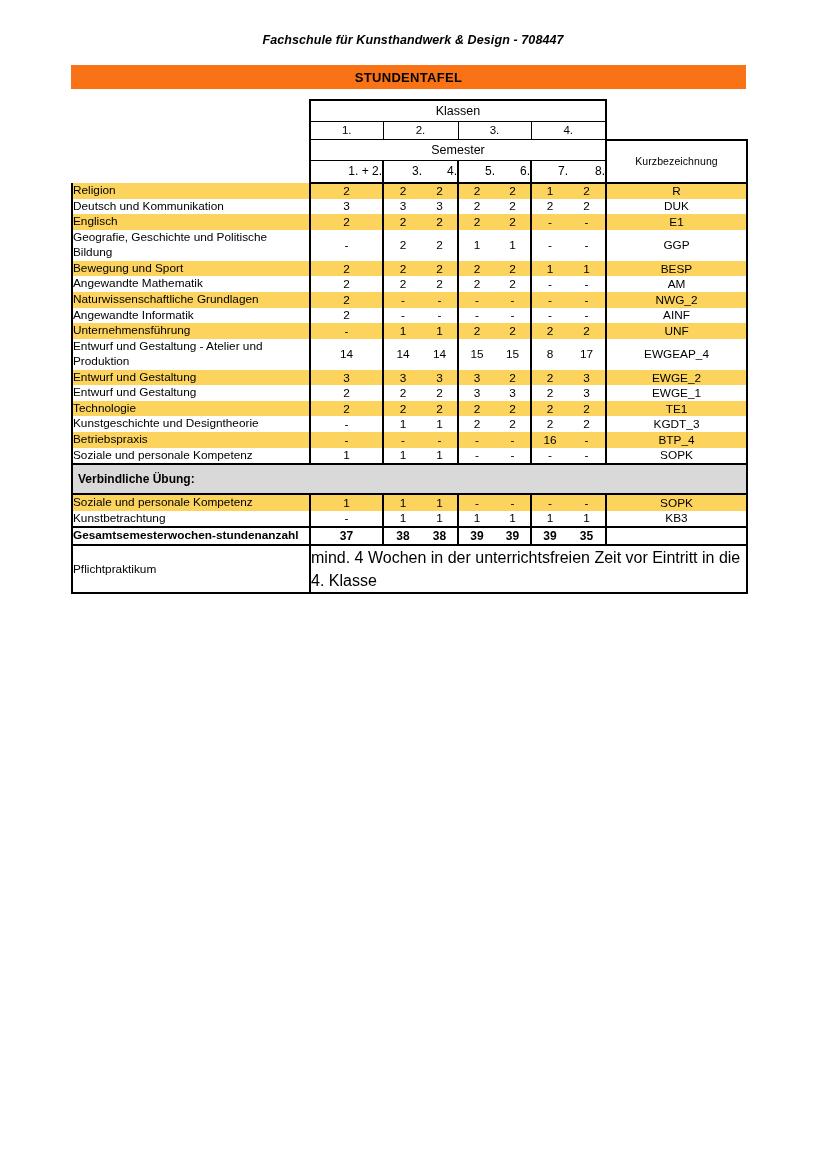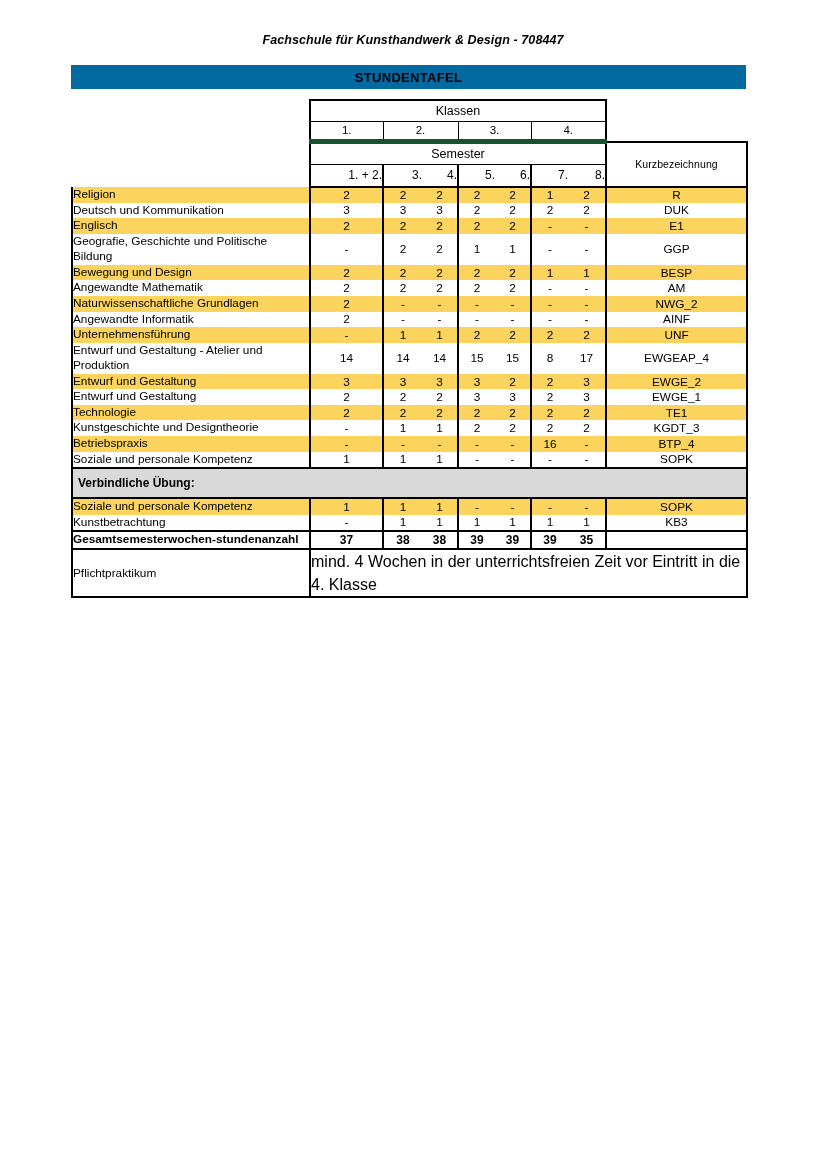--- a/index.html
+++ b/index.html
@@ -42,7 +42,7 @@
     top: 65px;
     width: 675px;
     height: 24px;
-    background: #0369a1;
+    background: #f97316;
     display: flex;
     align-items: center;
     justify-content: center;

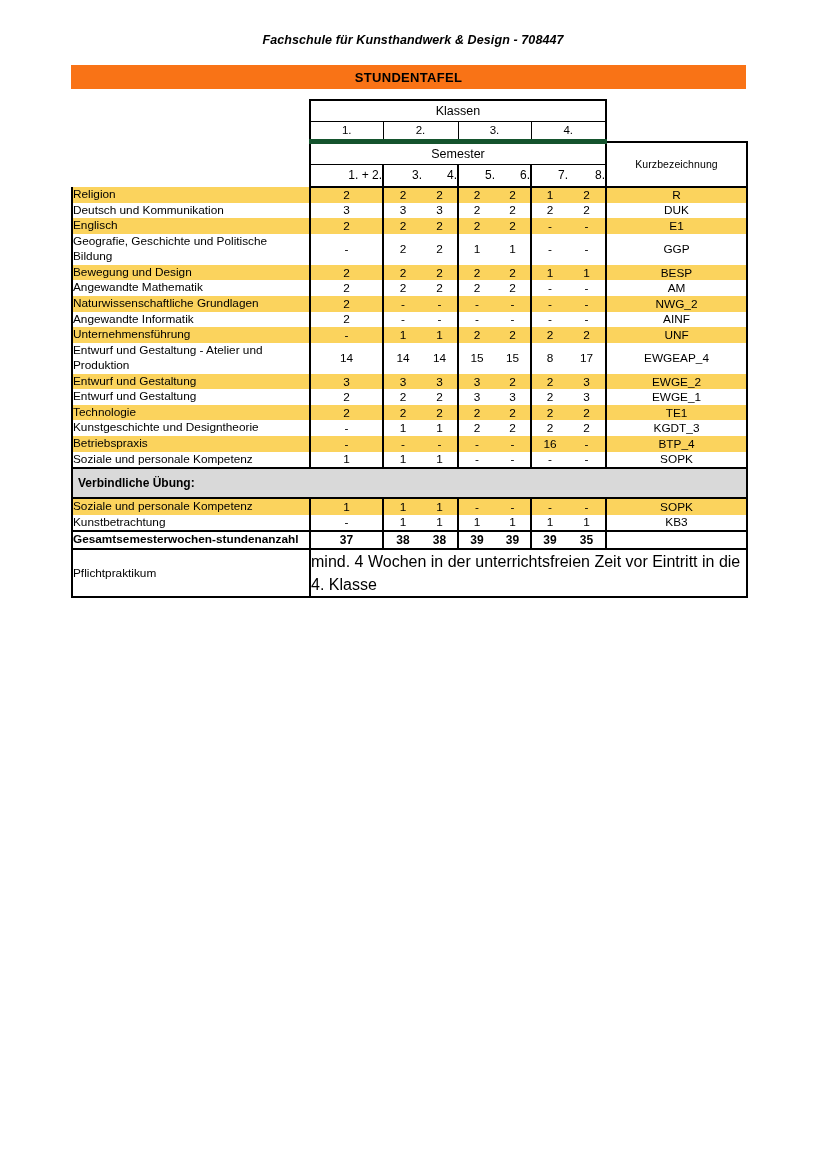--- a/index.html
+++ b/index.html
@@ -91,7 +91,7 @@
   .bb   { border-bottom: 2px solid #000; }
   .bl   { border-left: 2px solid #000; }
   .br   { border-right: 2px solid #000; }
-  .bt1  { border-top: 5px solid #14532d; }
+  .bt1  { border-top: 1px solid #14532d; }
   .bb1  { border-bottom: 1px solid #000; }
   .br1  { border-right: 1px solid #000; }
   .nb   { border: none; background: #ffffff !important; }

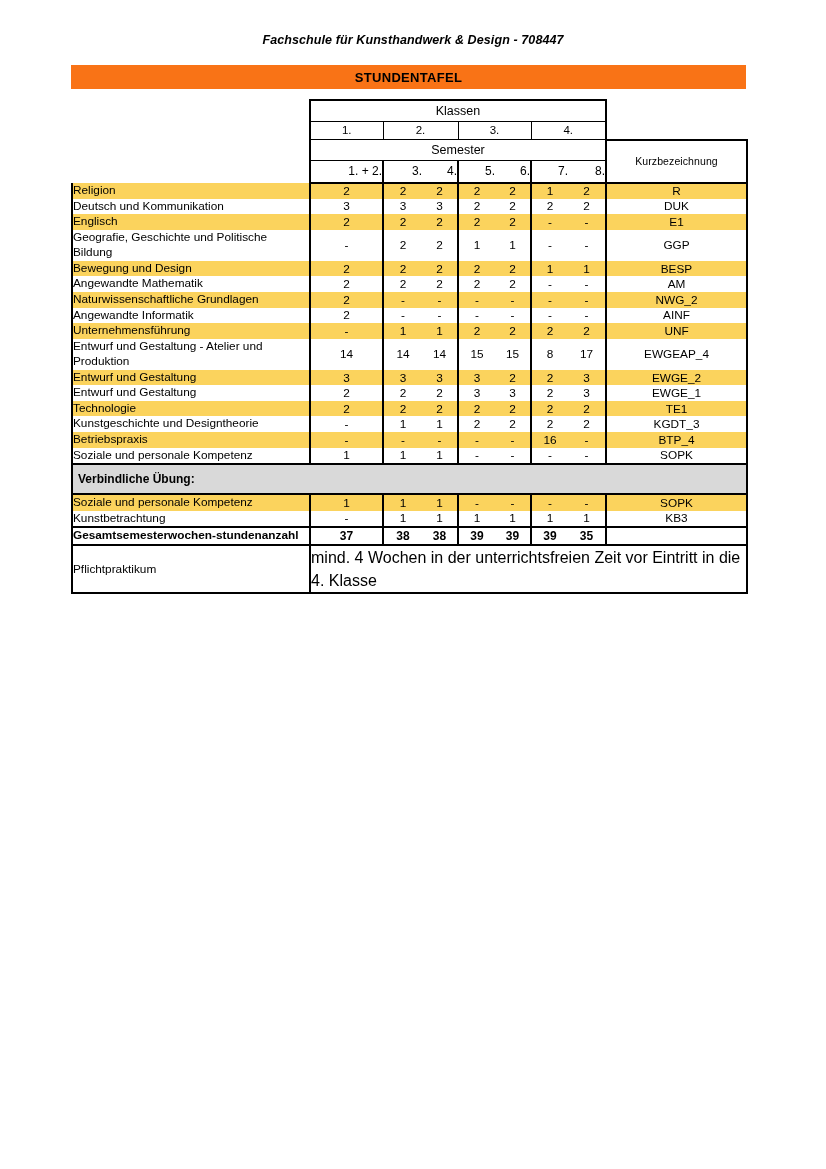--- a/index.html
+++ b/index.html
@@ -284,7 +284,7 @@
             <td class="short br">GGP</td>
           </tr>
           <tr class="row-yellow">
-            <td class="subject bl br">Bewegung und Design</td>
+            <td class="subject bl br">Bewegung und Sport</td>
             <td class="num bl">2</td>
             <td class="num bl">2</td>
             <td class="num">2</td>

